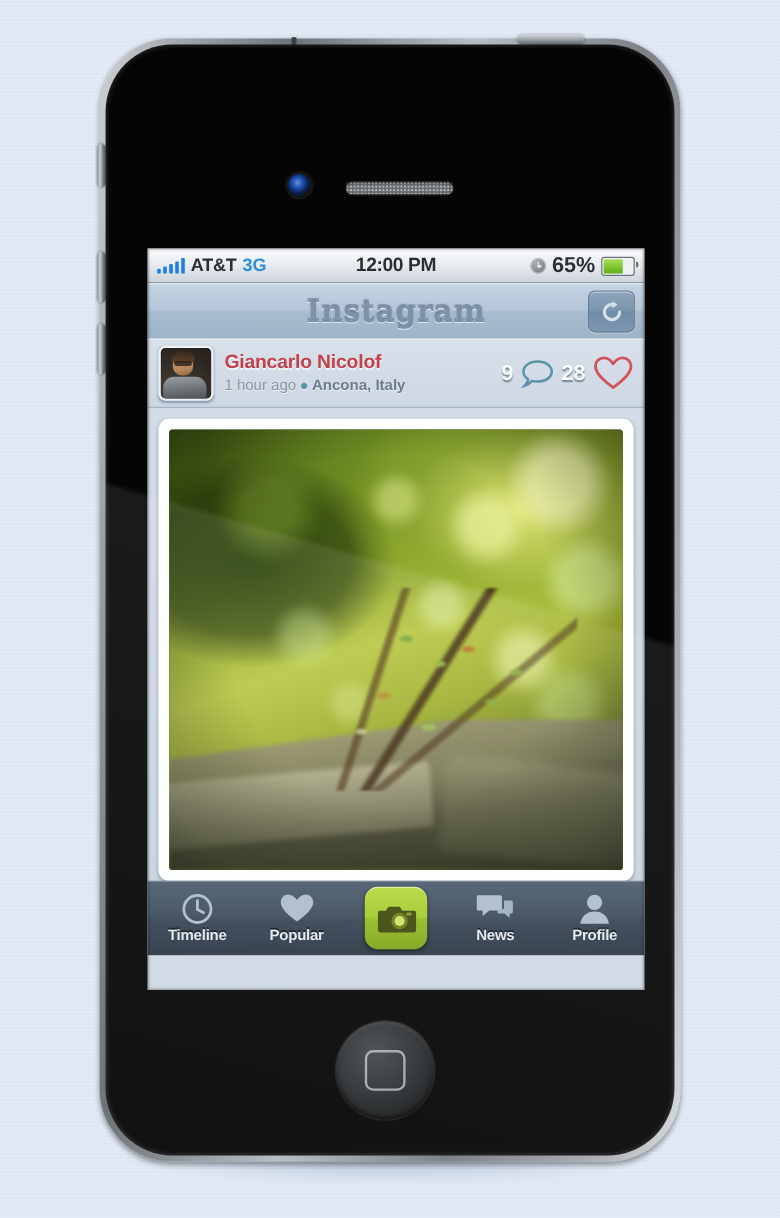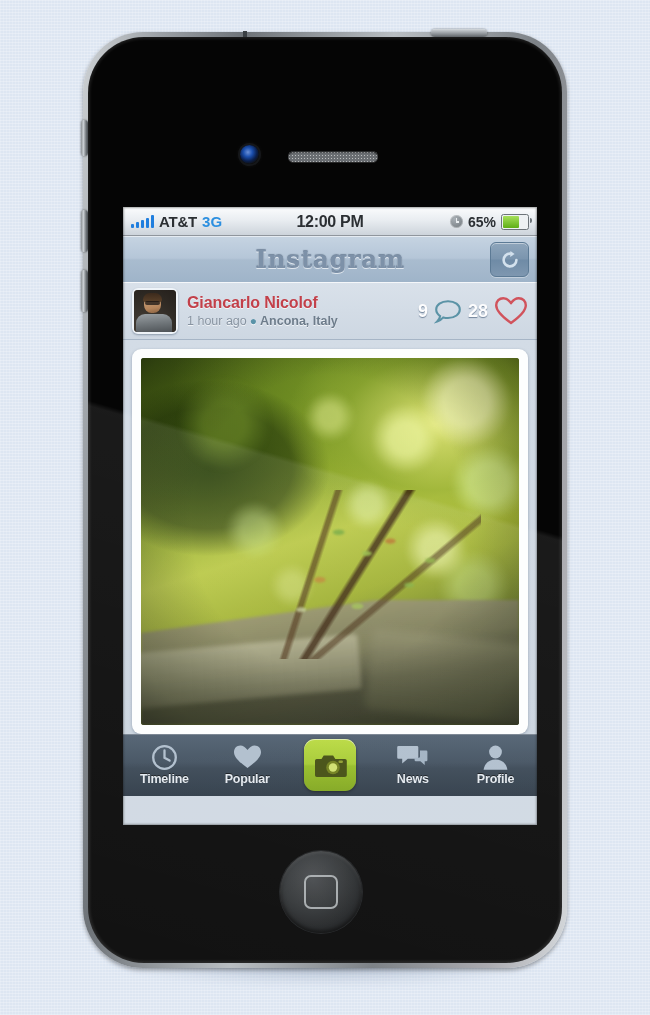--- a/index.html
+++ b/index.html
@@ -154,7 +154,7 @@
     content:""; position:absolute; left:6px; top:6.2px;
     width:3.4px; height:1.4px; background:#e9edf0;
   }
-  .sb-batt-text{ font-size:14px; }
+  .sb-batt-text{ font-size:18px; }
   .battery{
     width:24px; height:12px; border-radius:2.5px;
     border:1.6px solid #6d7479; position:relative; background:#eef1f3;

